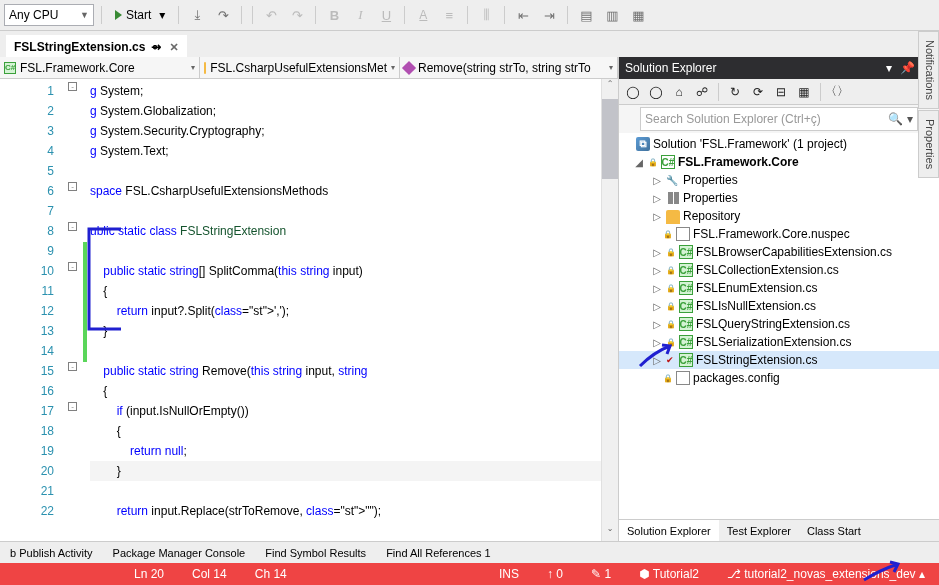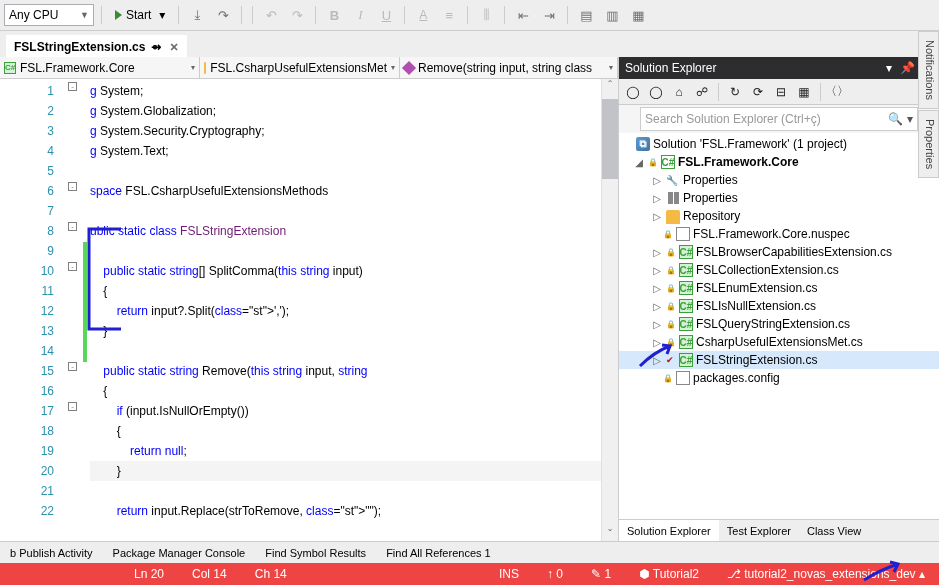--- a/index.html
+++ b/index.html
@@ -157,7 +157,7 @@
         </div>
       <div class="nbox" style="flex:1">
           <span class="mth-icon"></span>
-          <span>Remove(string input, string class</span>
+          <span>Remove(string strTo, string strTo</span>
           <span class="chev">▾</span>
         </div>
     </div>

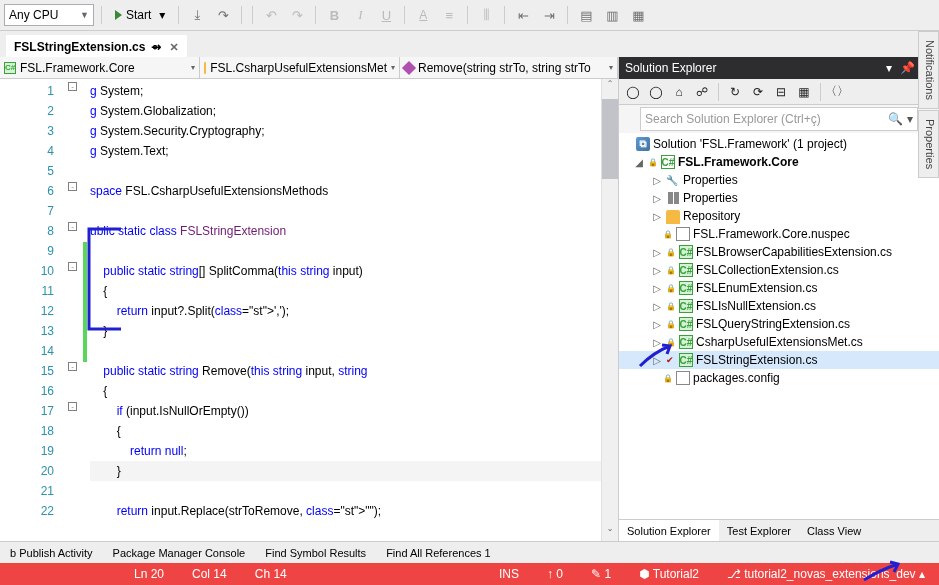--- a/index.html
+++ b/index.html
@@ -39,7 +39,7 @@
 .code .ln { height:20px; }
 .code .hl { background:#f4f4f4; }
 .kw { color:#0000ff; }
-.tp { color:#701a75; }
+.tp { color:#14532d; }
 .scrollv { width:17px; background:#f0f0f0; border-left:1px solid #e0e0e0; position:relative; }
 .scrollv .thumb { position:absolute; top:20px; width:100%; height:80px; background:#c2c3c9; }
 .scrollv .arrow { position:absolute; width:100%; height:17px; text-align:center; font-size:8px; color:#606060; }

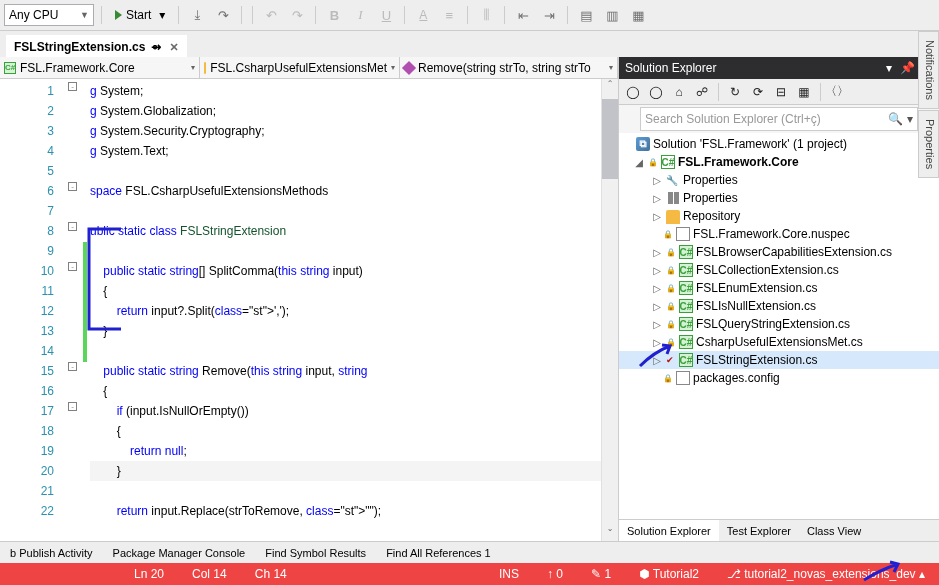--- a/index.html
+++ b/index.html
@@ -300,7 +300,7 @@
             <span class="exp">▷</span>
             <span class="lock">🔒</span>
             <span class="ic ic-cs">C#</span>
-            <span>CsharpUsefulExtensionsMet.cs</span>
+            <span>FSLSerializationExtension.cs</span>
           </div>
           <div class="node sel" style="padding-left: 32px;">
             <span class="exp">▷</span>

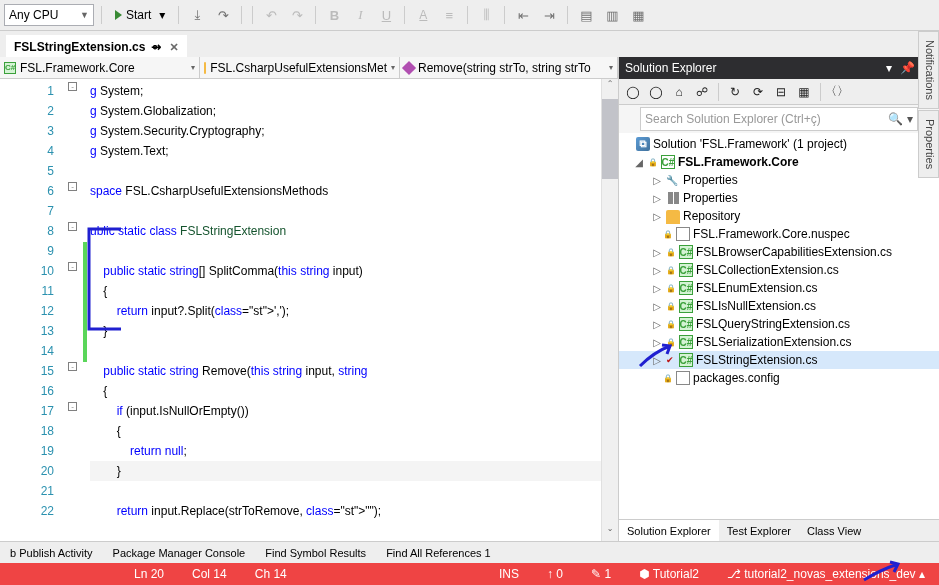--- a/index.html
+++ b/index.html
@@ -318,7 +318,7 @@
     <div class="solx-tabs">
       <div class="stab act">Solution Explorer</div>
       <div class="stab">Test Explorer</div>
-      <div class="stab">Class View</div>
+      <div class="stab">Class Start</div>
     </div>
   </div>
 </div>

